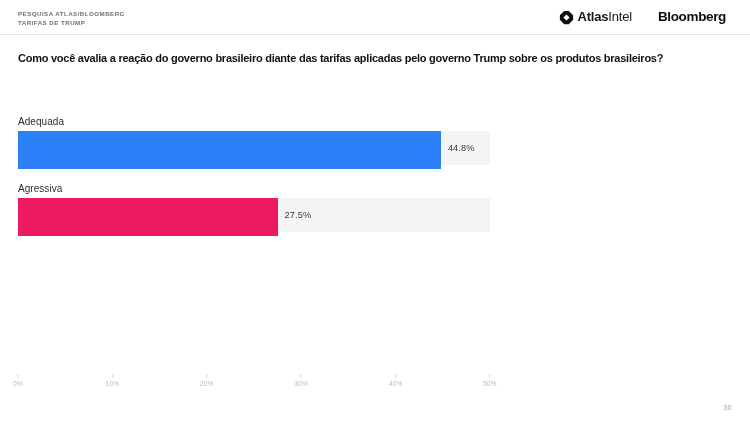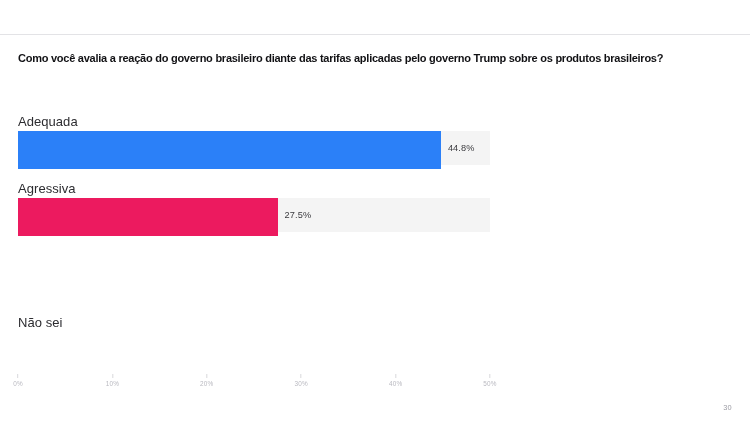--- a/index.html
+++ b/index.html
@@ -169,6 +169,24 @@
 
 <div class="slide">
 
+  <div class="header">
+    <div class="kicker">
+      <div class="kicker-line">PESQUISA ATLAS/BLOOMBERG</div>
+      <div class="kicker-line">TARIFAS DE TRUMP</div>
+    </div>
+    <div class="brands">
+      <div class="brand-atlas">
+        <svg class="atlas-mark" viewBox="0 0 24 24">
+          <path d="M8.3 1.4h7.4L22.6 8.3v7.4l-6.9 6.9H8.3L1.4 15.7V8.3z" fill="#101014"></path>
+          <path d="M12 7.1l4.9 4.9L12 16.9 7.1 12z" fill="#ffffff"></path>
+        </svg>
+        <div class="atlas-word">
+          <b>Atlas</b><span>Intel</span>
+        </div>
+      </div>
+      <div class="brand-bloomberg">Bloomberg</div>
+    </div>
+  </div>
   <div class="hdr-rule"></div>
 
   <div class="title">Como você avalia a reação do governo brasileiro diante das tarifas aplicadas pelo governo Trump sobre os produtos brasileiros?</div>

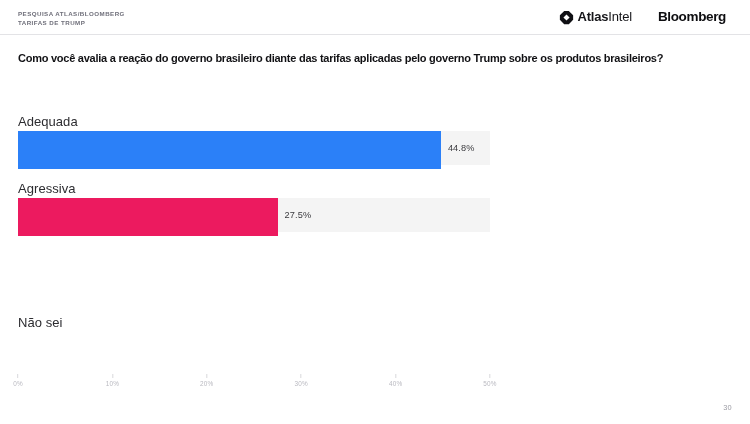--- a/index.html
+++ b/index.html
@@ -101,7 +101,7 @@
     width: 472px;
   }
   .row-label {
-    font-size: 13px;
+    font-size: 10px;
     color: #2c2c30;
     line-height: 12px;
     margin-bottom: 3px;

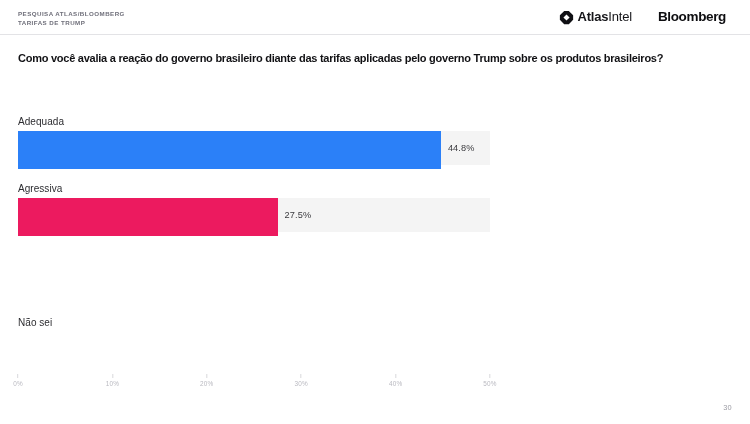--- a/index.html
+++ b/index.html
@@ -207,7 +207,6 @@
         </div>
       </div>
       <div class="row" style="top: 201px;">
-        <div class="row-label">Não sei</div>
       </div>
     </div>
 

